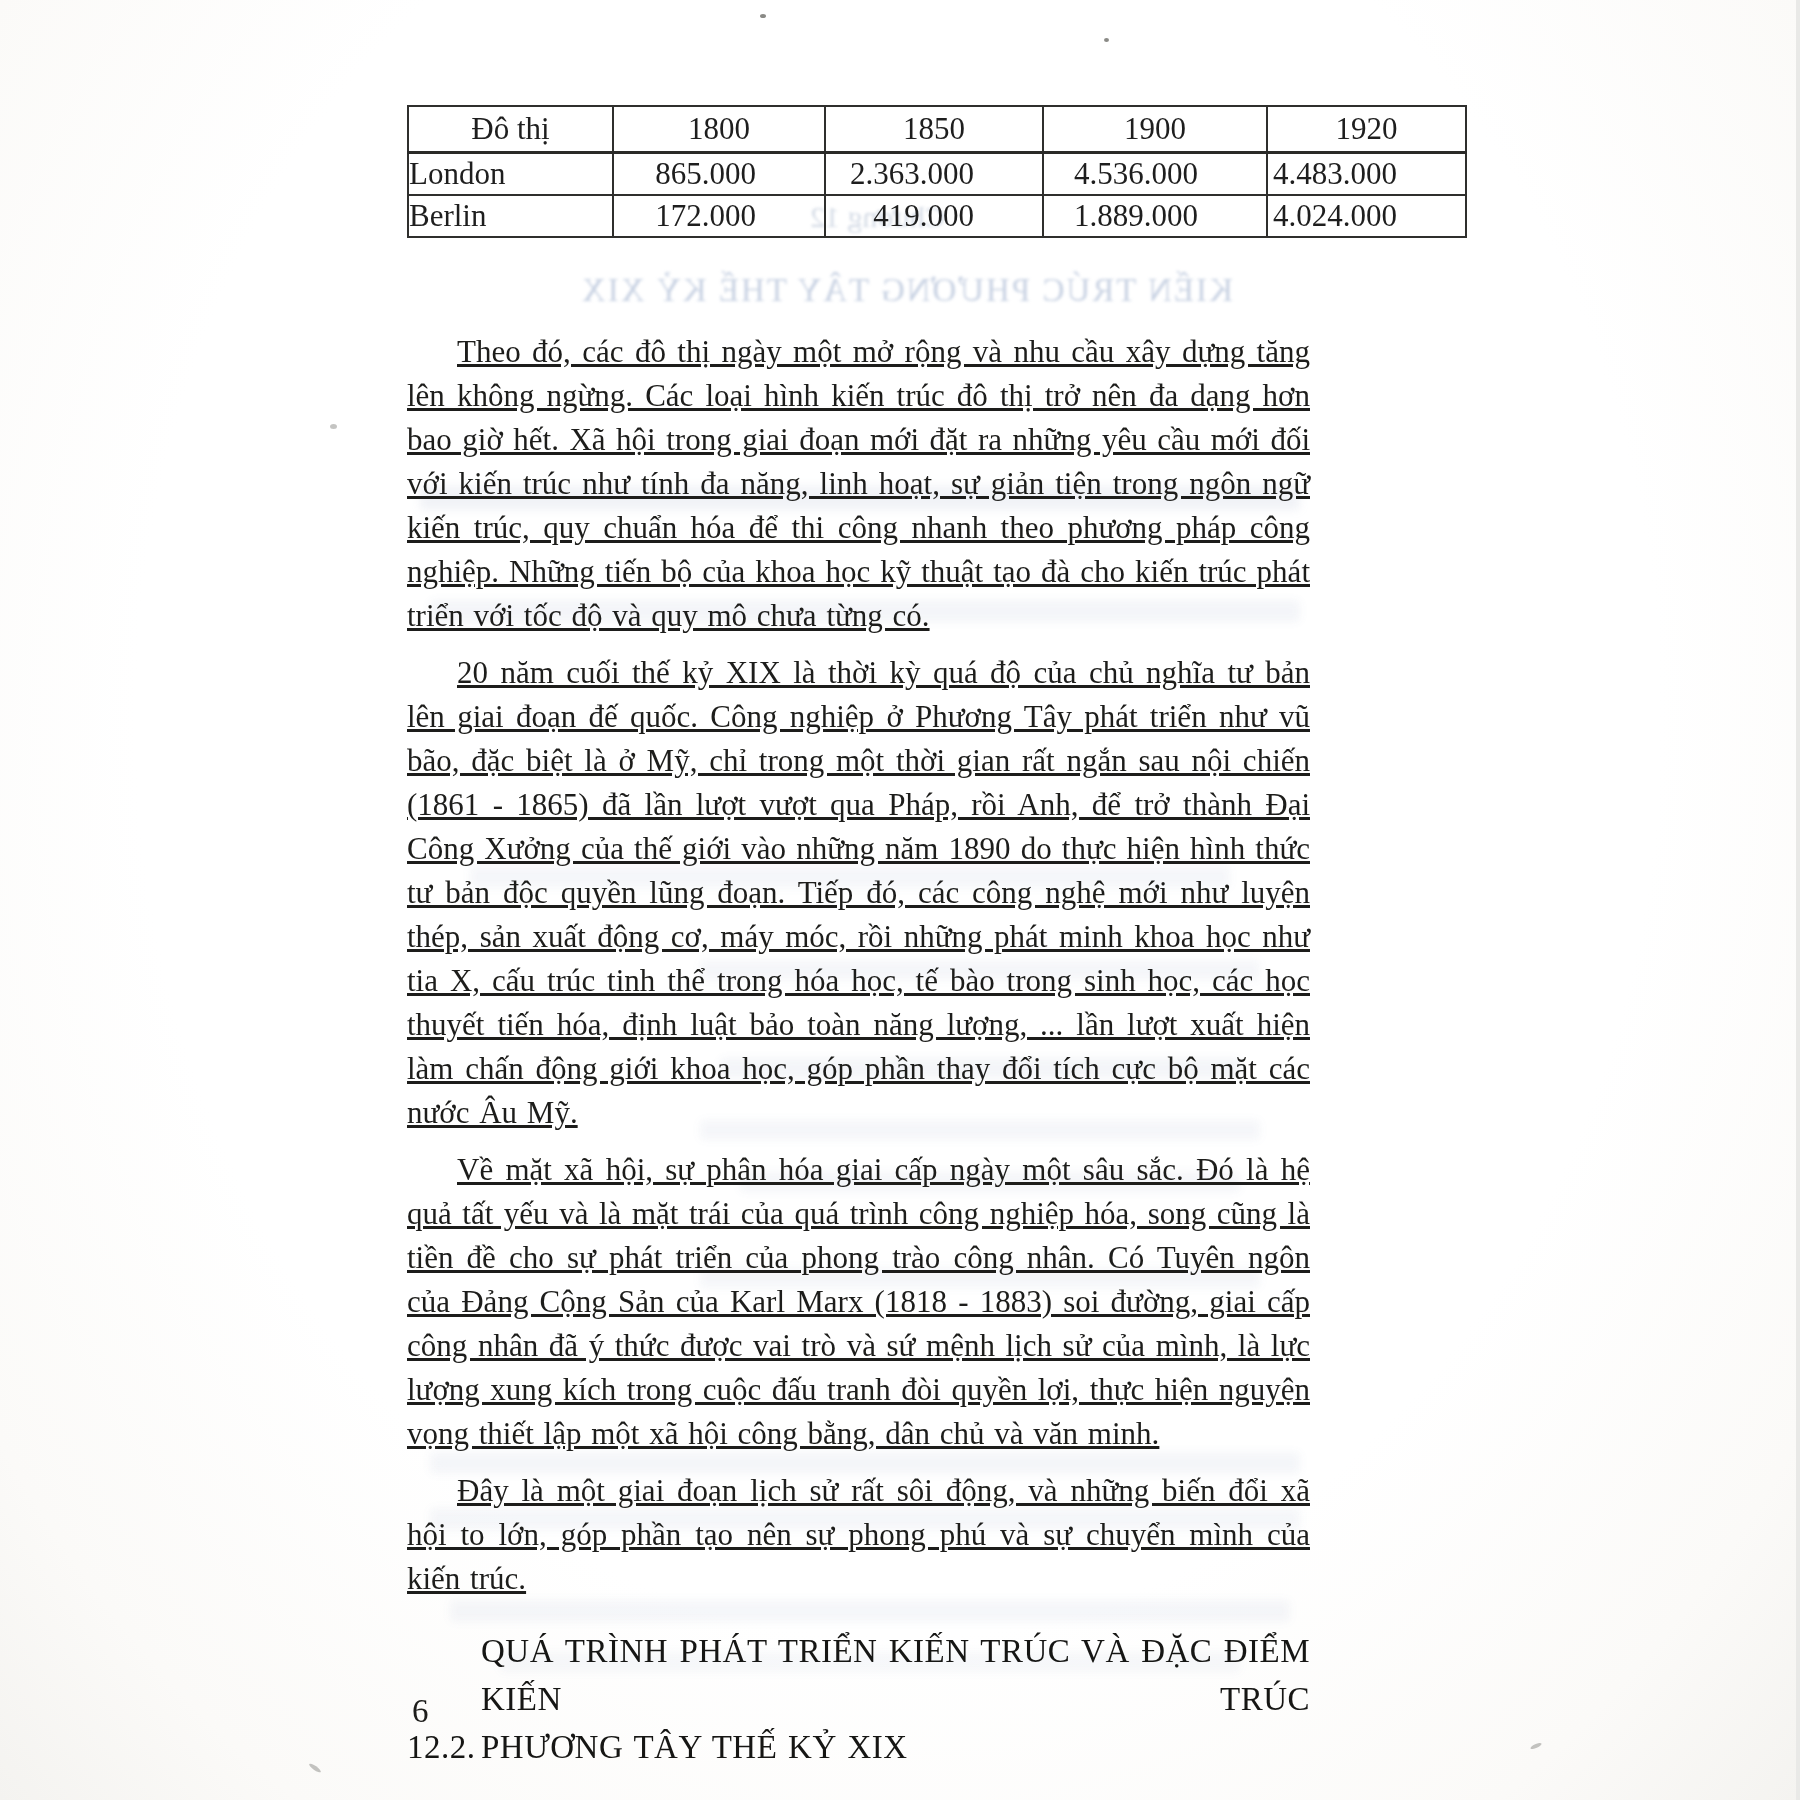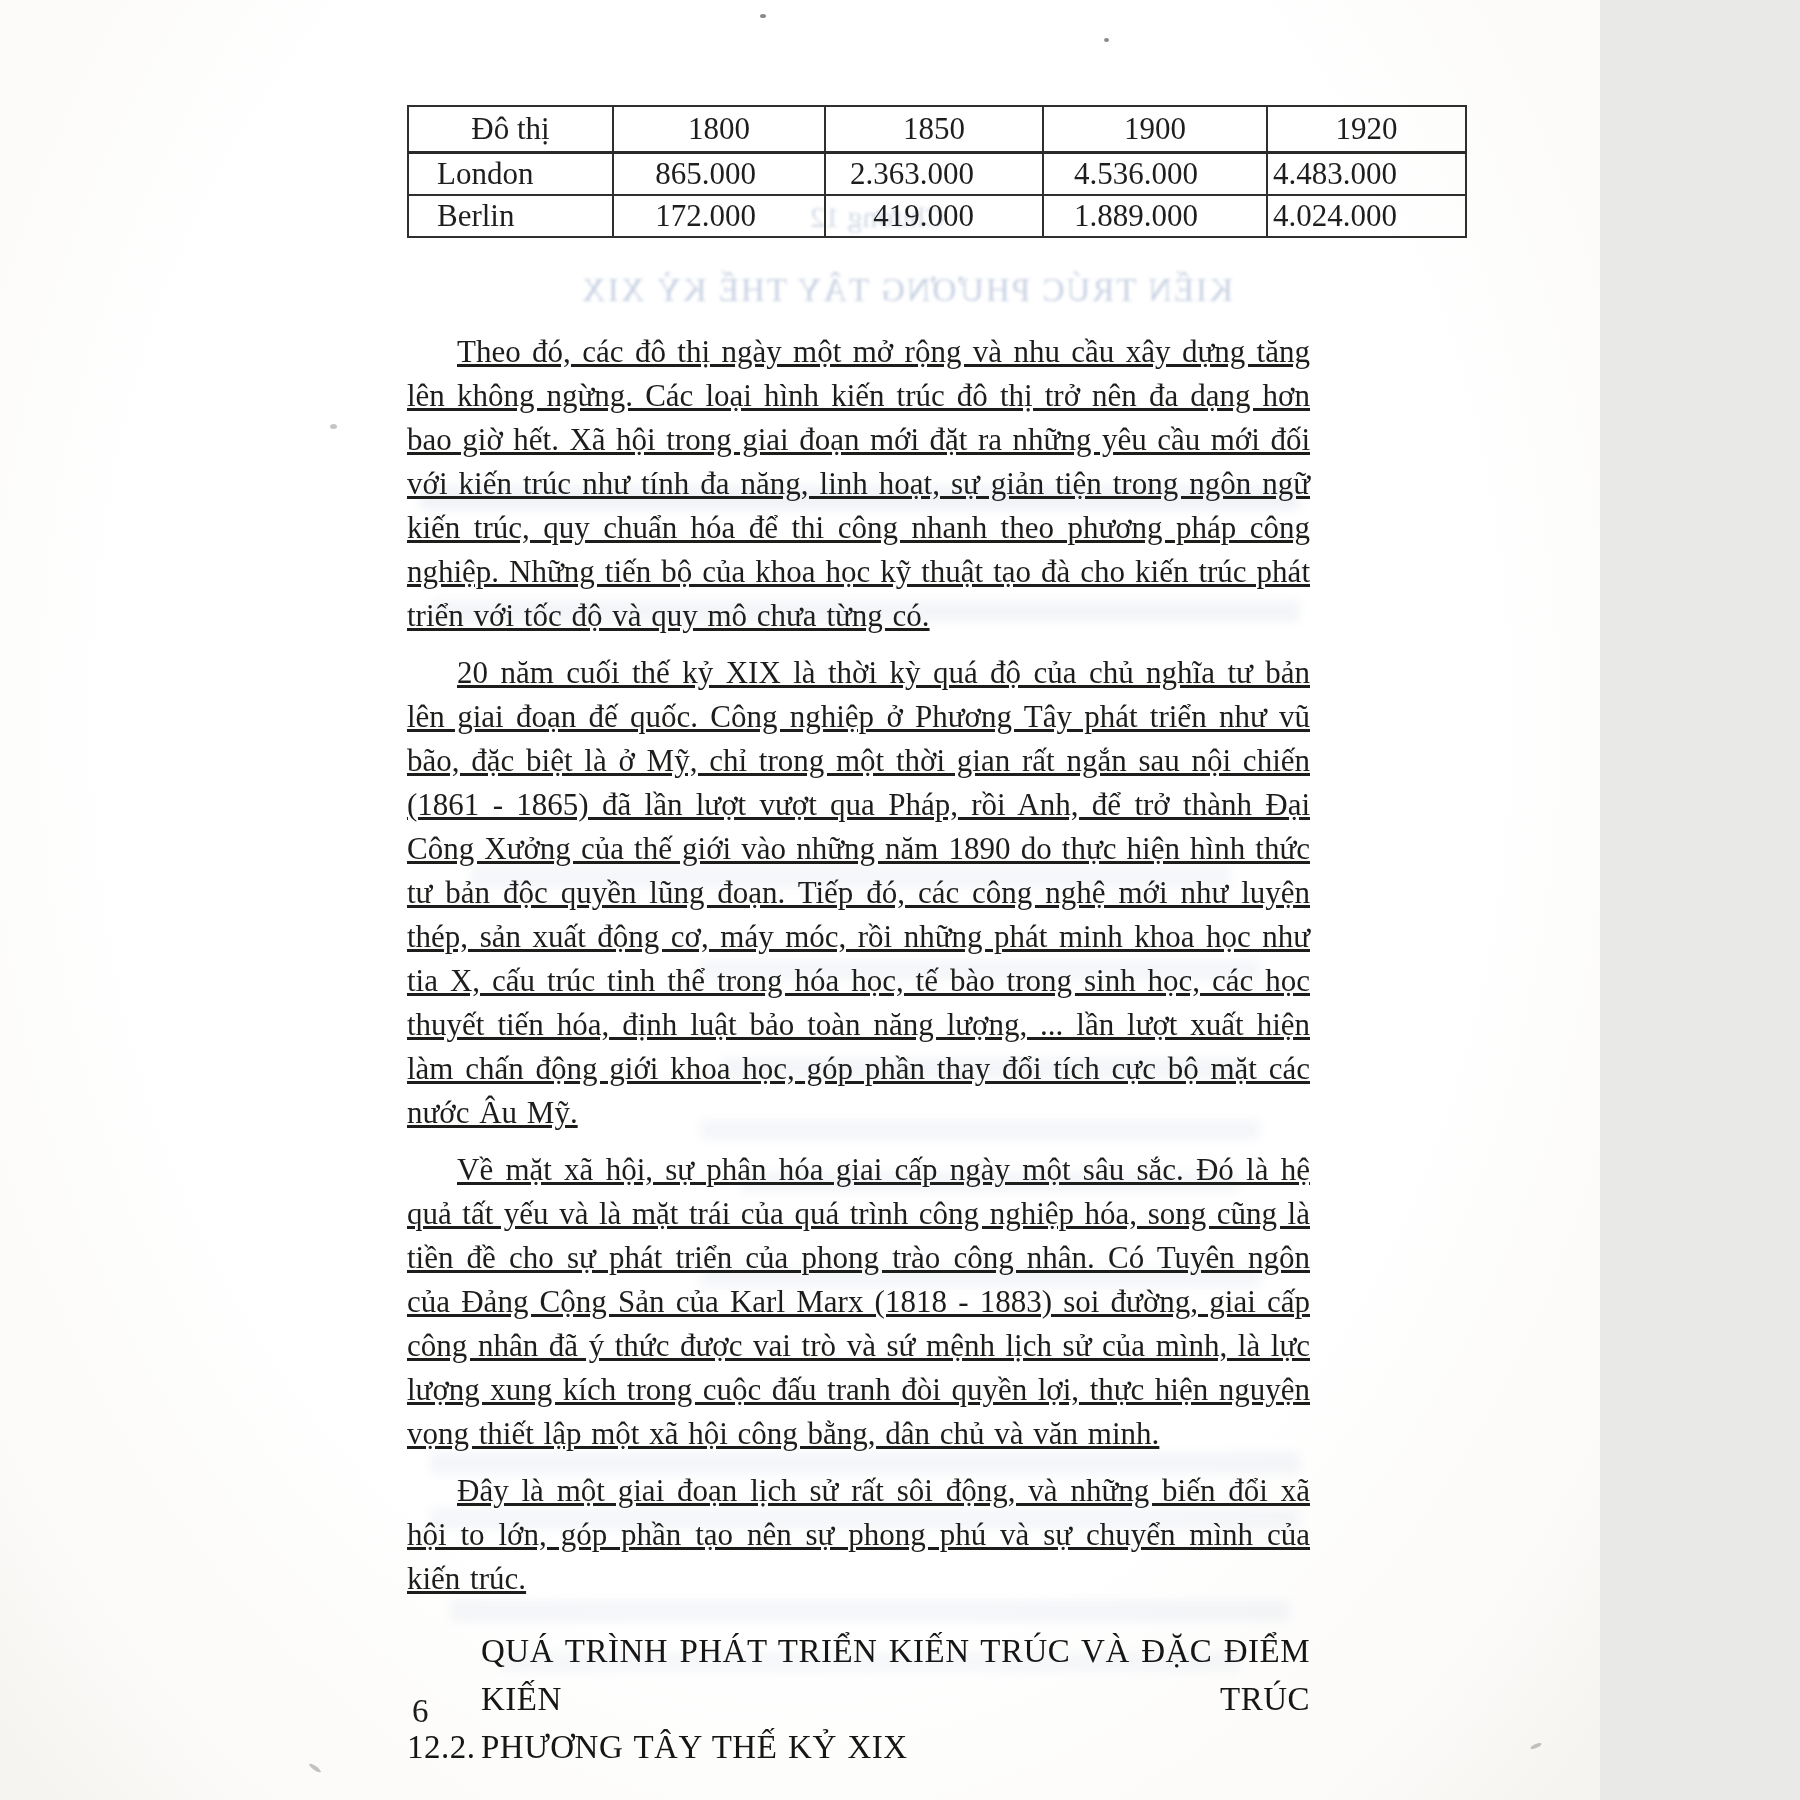--- a/index.html
+++ b/index.html
@@ -5,7 +5,7 @@
   html,body{margin:0;padding:0;background:#e9e9e7;}
   .page{
     position:relative;
-    width:1600px;height:1800px;
+    width:1796px;height:1800px;
     background:
       radial-gradient(ellipse at 50% 40%, #ffffff 60%, #fbfaf8 85%, #f4f3f0 100%);
     overflow:hidden;

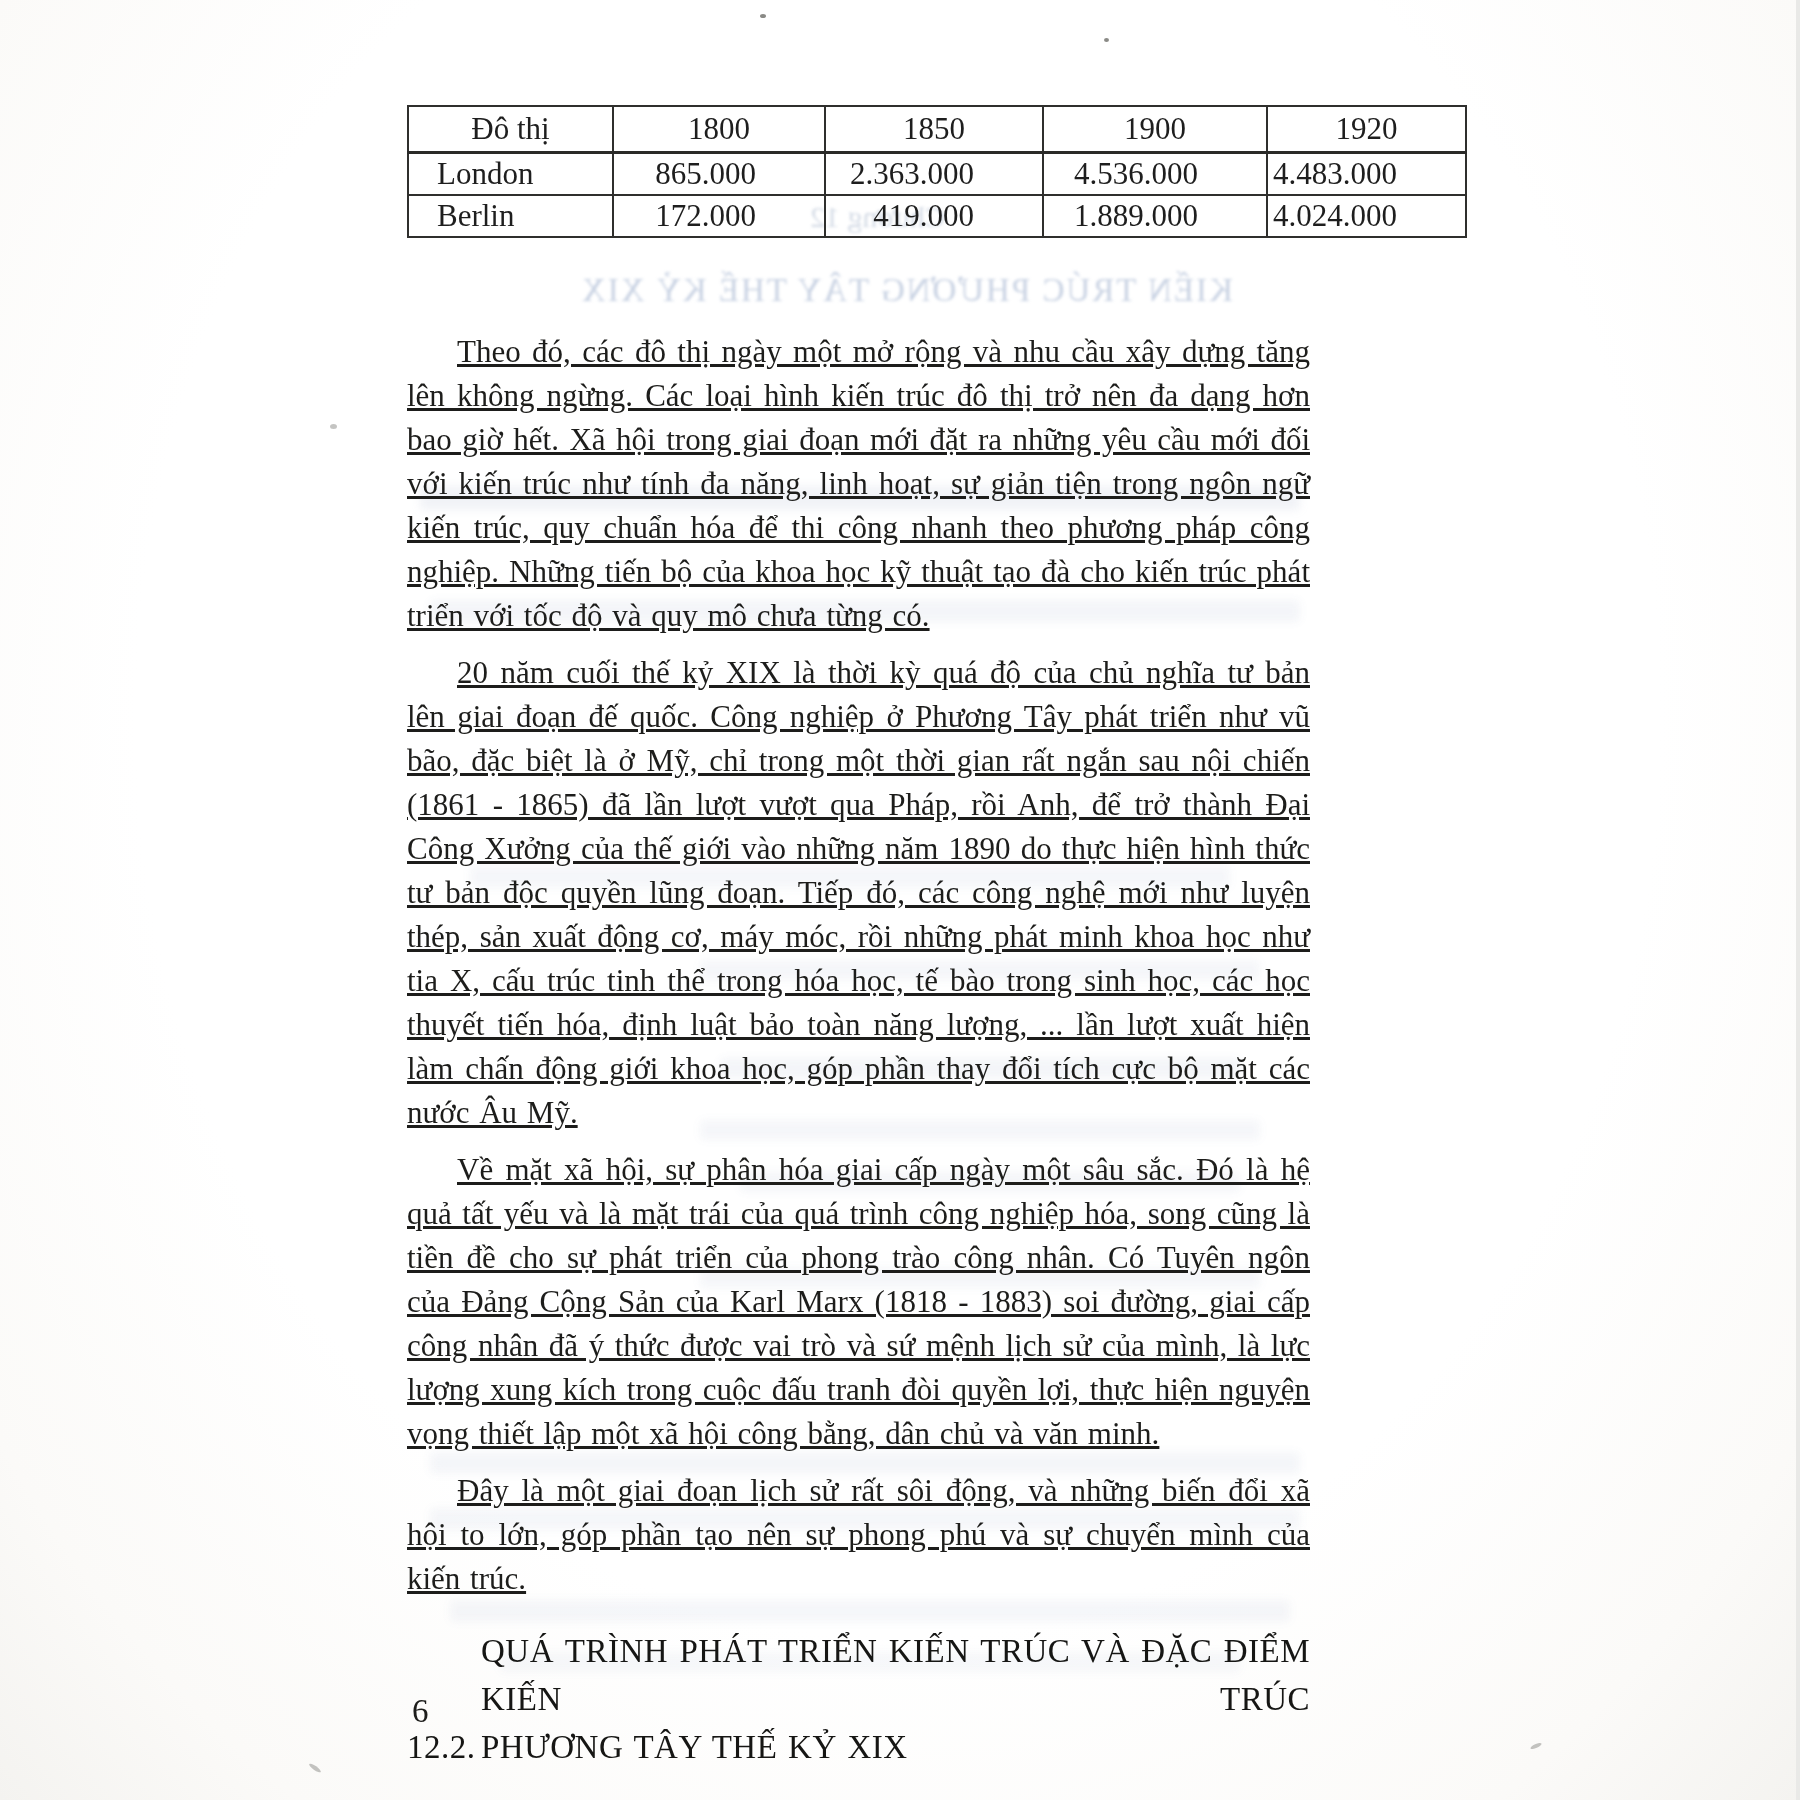--- a/index.html
+++ b/index.html
@@ -38,7 +38,7 @@
     border-bottom:3px solid #2a2a28;
   }
   .pop-table tbody td{height:40px;}
-  .pop-table td.city{text-align:left;padding-left:28px;}
+  .pop-table td.city{text-align:left;}
   .pop-table td.num{text-align:right;padding-right:68px;}
   
   .content{

